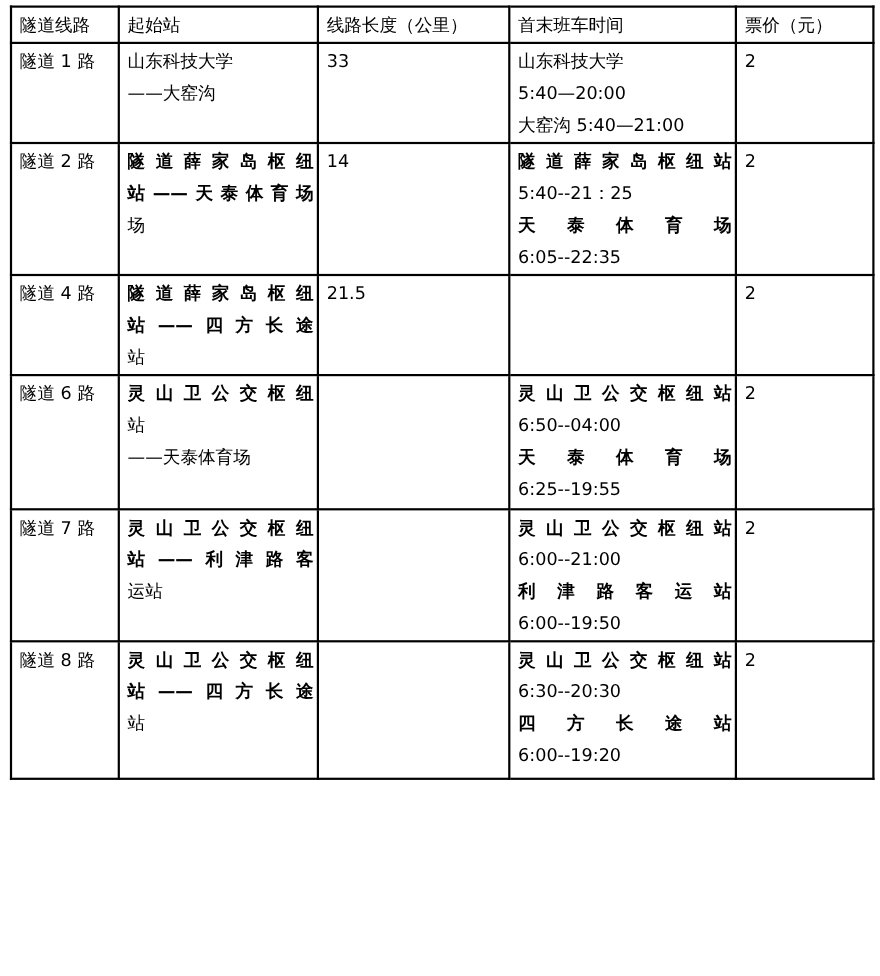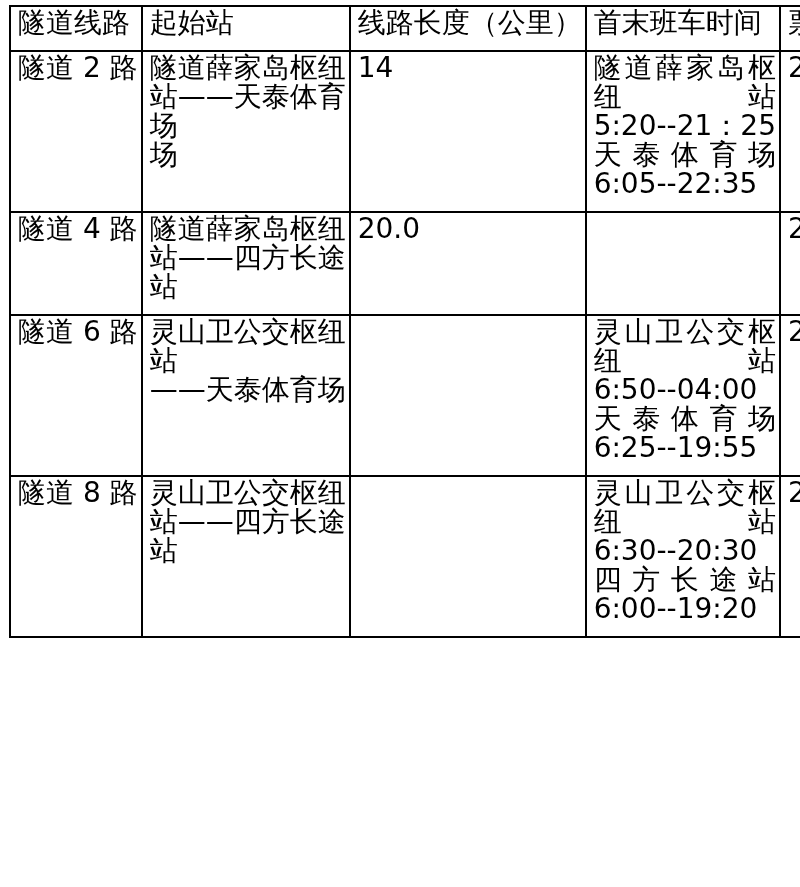--- a/index.html
+++ b/index.html
@@ -29,9 +29,9 @@
     vertical-align: top;
     text-align: left;
     font-weight: normal;
-    font-size: 28px;
+    font-size: 16px;
     line-height: 29px;
-    padding: 1px 3px 13px 7px;
+    padding: 1px 3px 1px 7px;
     overflow: hidden;
     box-sizing: border-box;
     color: #000000;

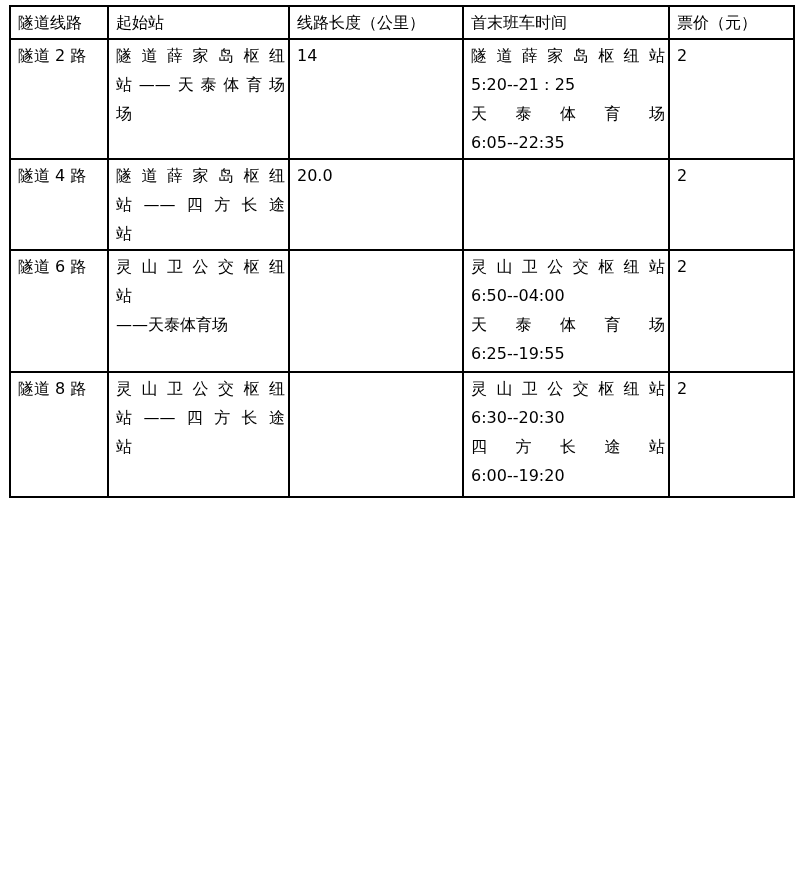--- a/index.html
+++ b/index.html
@@ -72,6 +72,26 @@
         </tr>
     </thead>
     <tbody id="routes-body">
+        <tr style="height: 91px;">
+          <td>
+            <div class="cline">隧道 1 路</div>
+          </td>
+          <td>
+            <div class="cline">山东科技大学</div>
+            <div class="cline">——大窑沟</div>
+          </td>
+          <td>
+            <div class="cline">33</div>
+          </td>
+          <td>
+            <div class="cline">山东科技大学</div>
+            <div class="cline">5:40—20:00</div>
+            <div class="cline">大窑沟 5:40—21:00</div>
+          </td>
+          <td>
+            <div class="cline">2</div>
+          </td>
+        </tr>
         <tr style="height: 117px;">
           <td>
             <div class="cline">隧道 2 路</div>

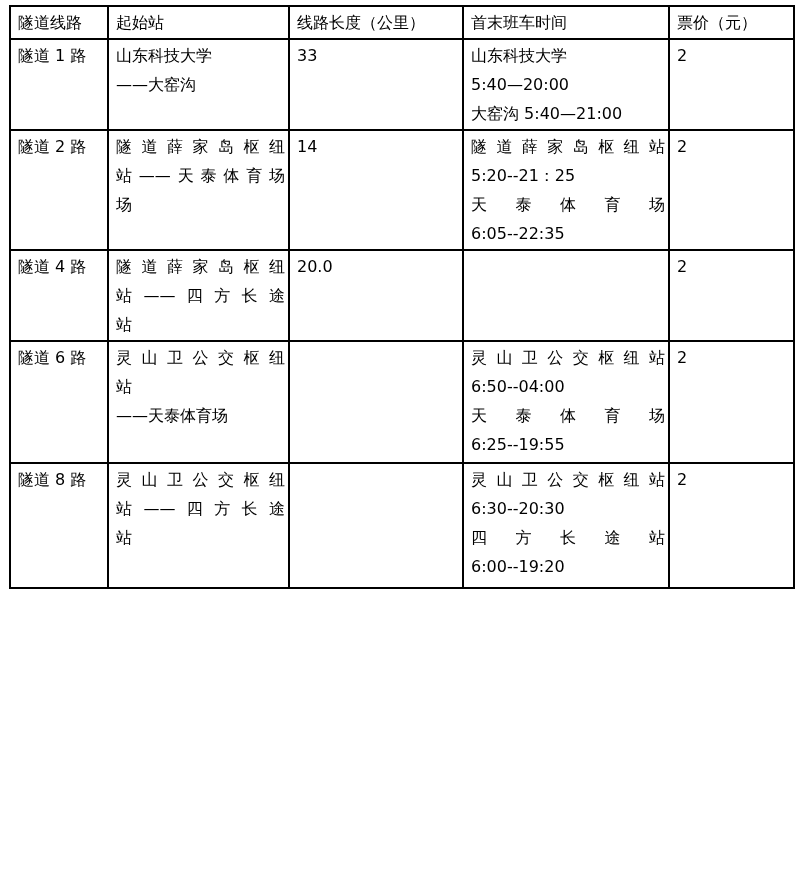--- a/index.html
+++ b/index.html
@@ -48,6 +48,7 @@
     white-space: normal;
     text-align: justify;
     text-align-last: justify;
+    font-weight: bold;
   }
 </style>
 </head>

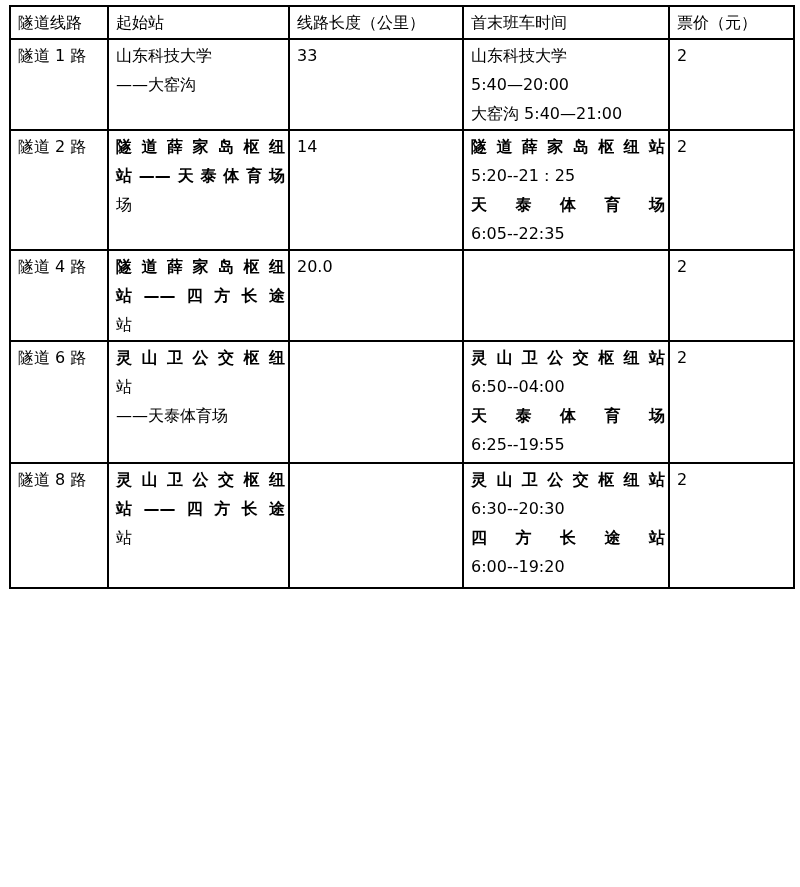--- a/index.html
+++ b/index.html
@@ -107,7 +107,7 @@
           </td>
           <td>
             <div class="cline jline">隧道薛家岛枢纽站</div>
-            <div class="cline">5:20--21：25</div>
+            <div class="cline">5:40--21：25</div>
             <div class="cline jline">天泰体育场</div>
             <div class="cline">6:05--22:35</div>
           </td>

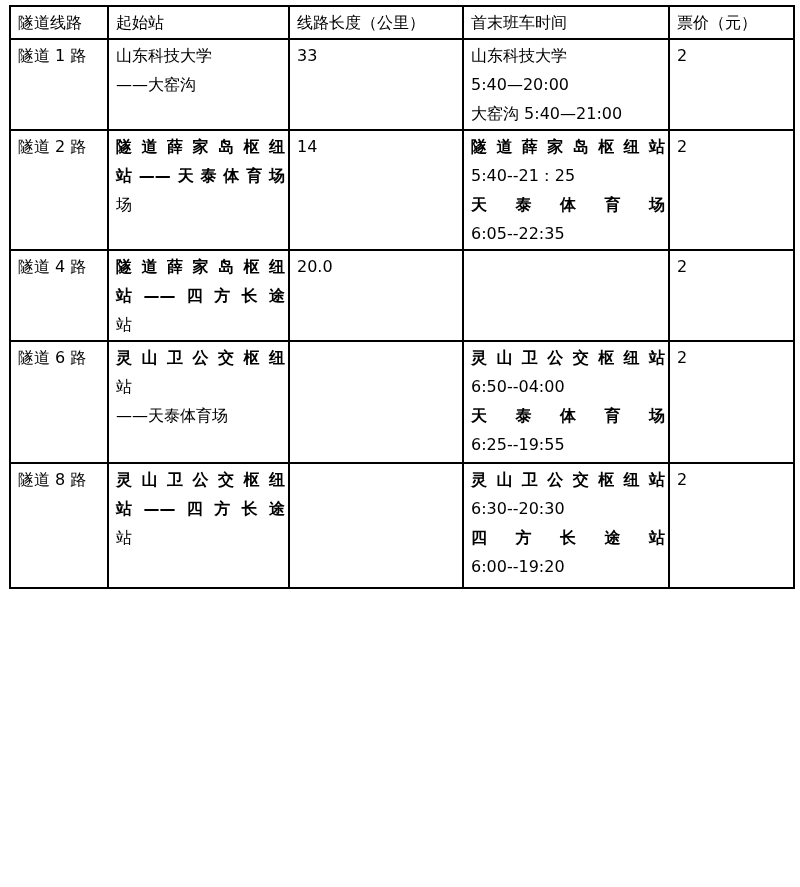--- a/index.html
+++ b/index.html
@@ -125,7 +125,7 @@
             <div class="cline">站</div>
           </td>
           <td>
-            <div class="cline">20.0</div>
+            <div class="cline">21.5</div>
           </td>
           <td></td>
           <td>

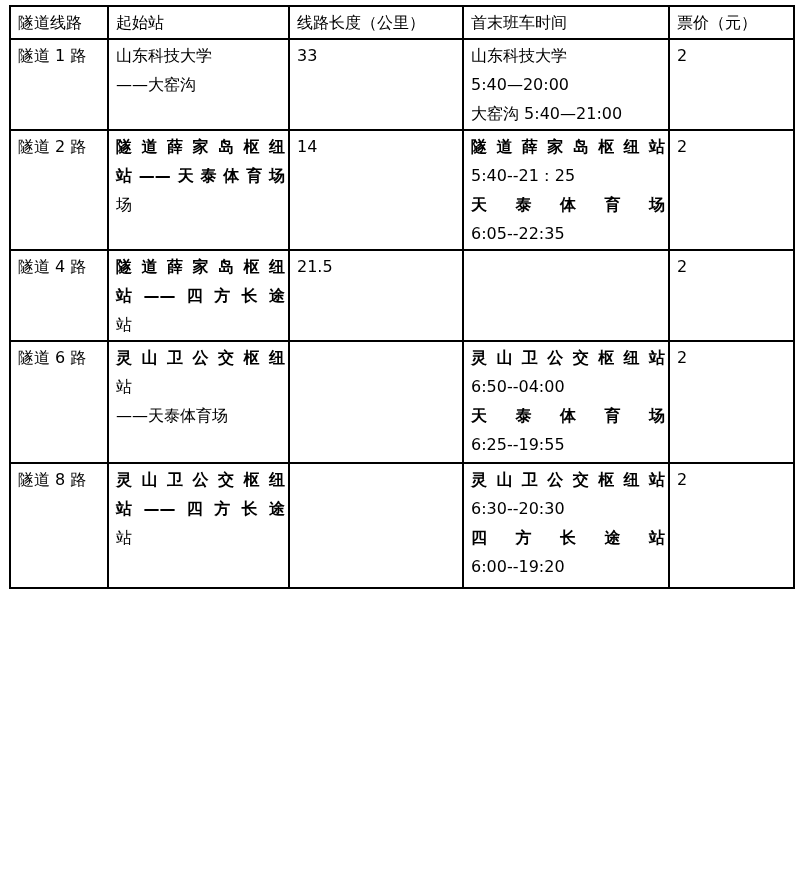--- a/index.html
+++ b/index.html
@@ -152,6 +152,26 @@
             <div class="cline">2</div>
           </td>
         </tr>
+        <tr style="height: 120px;">
+          <td>
+            <div class="cline">隧道 7 路</div>
+          </td>
+          <td>
+            <div class="cline jline">灵山卫公交枢纽</div>
+            <div class="cline jline">站——利津路客</div>
+            <div class="cline">运站</div>
+          </td>
+          <td></td>
+          <td>
+            <div class="cline jline">灵山卫公交枢纽站</div>
+            <div class="cline">6:00--21:00</div>
+            <div class="cline jline">利津路客运站</div>
+            <div class="cline">6:00--19:50</div>
+          </td>
+          <td>
+            <div class="cline">2</div>
+          </td>
+        </tr>
         <tr style="height: 125px;">
           <td>
             <div class="cline">隧道 8 路</div>

